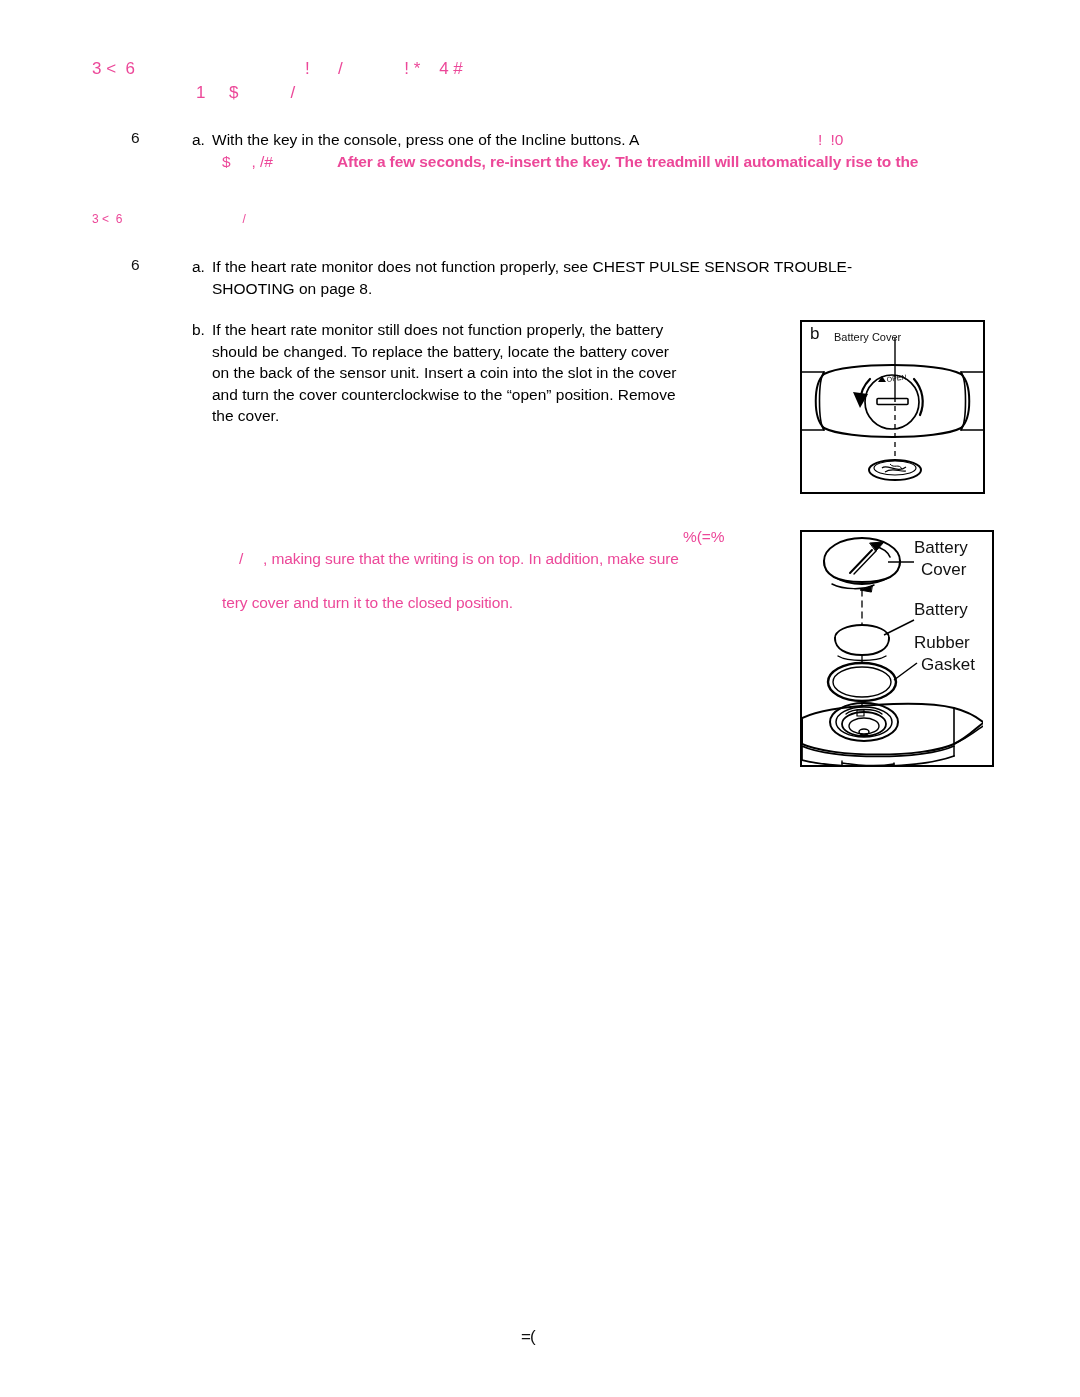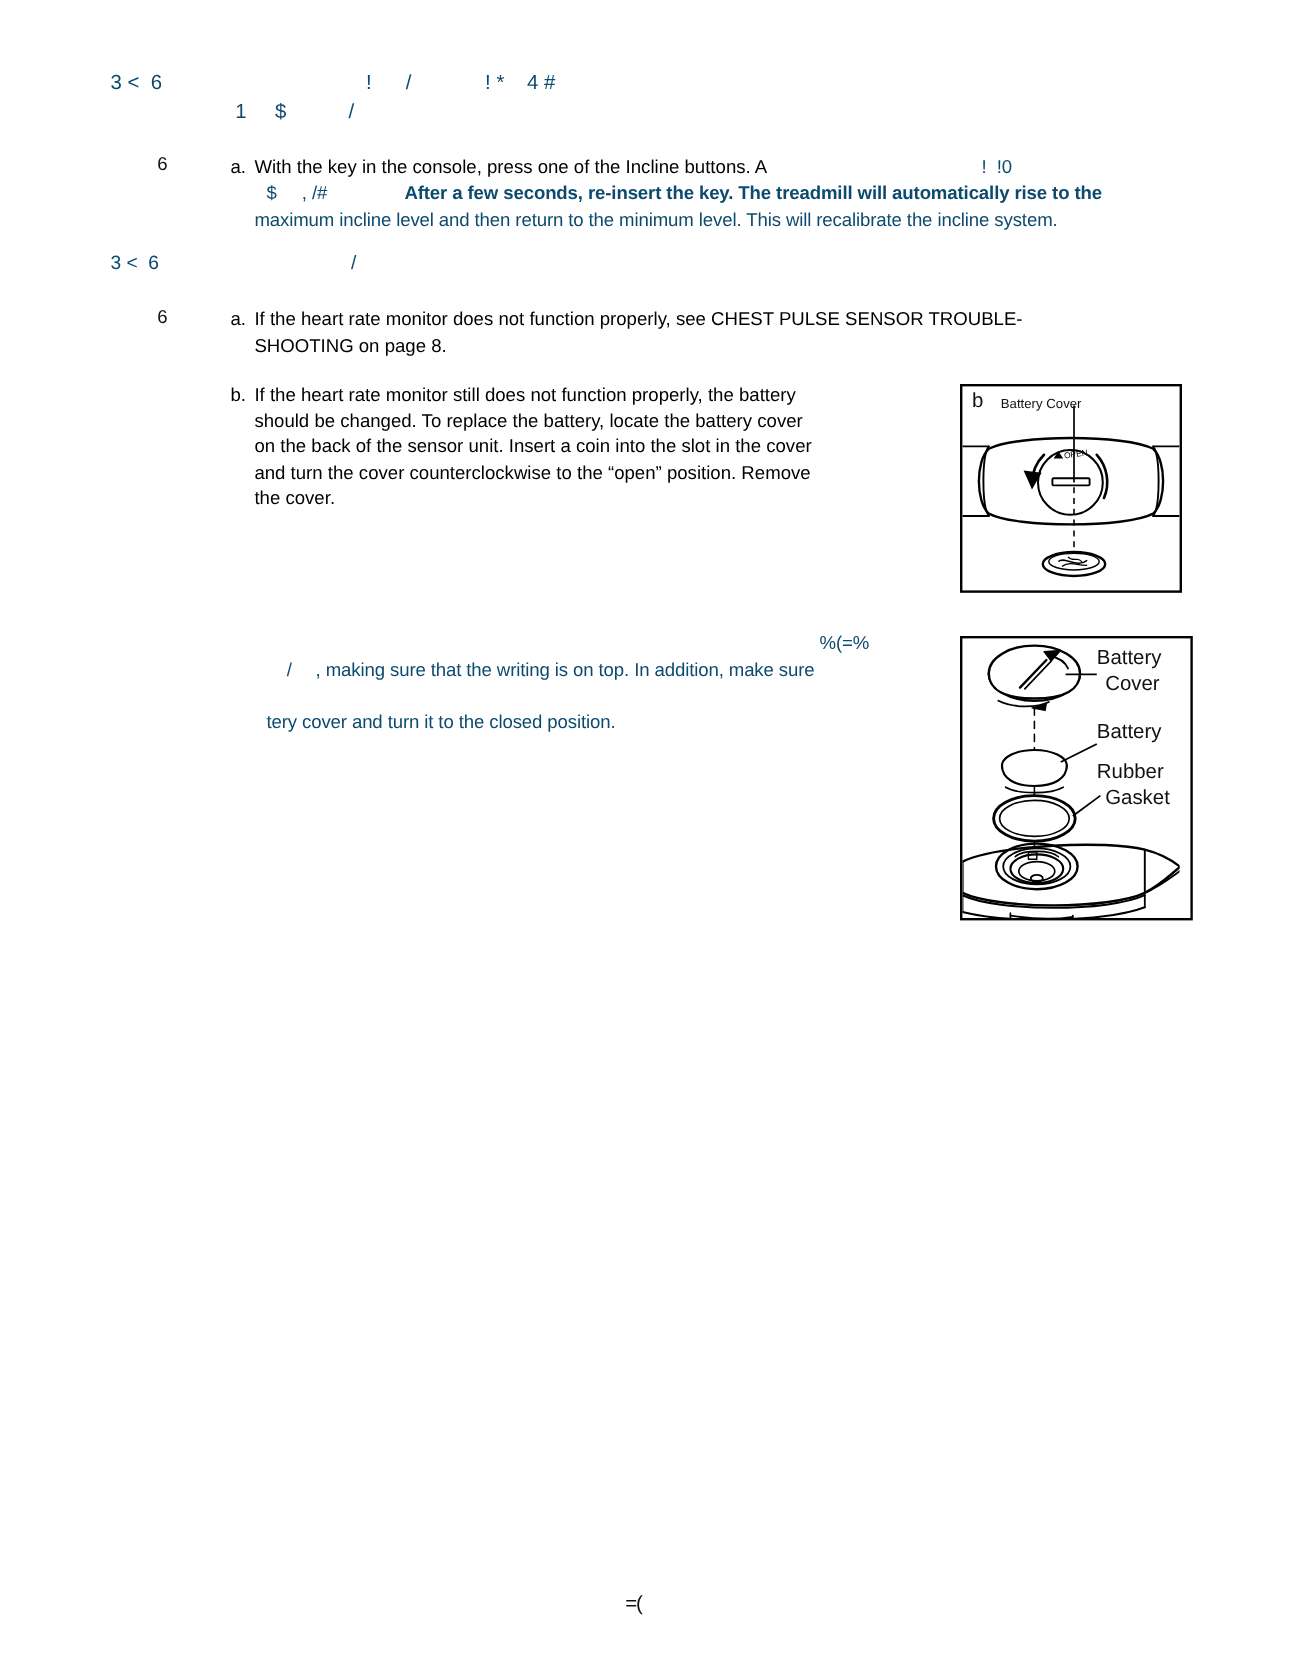--- a/index.html
+++ b/index.html
@@ -30,7 +30,7 @@
     font-family: "Liberation Sans", sans-serif;
     font-size: 15.5px;
     line-height: 21px;
-    color: #0c4a6e;
+    color: #ec4899;
     white-space: pre;
     letter-spacing: -0.1px;
   }

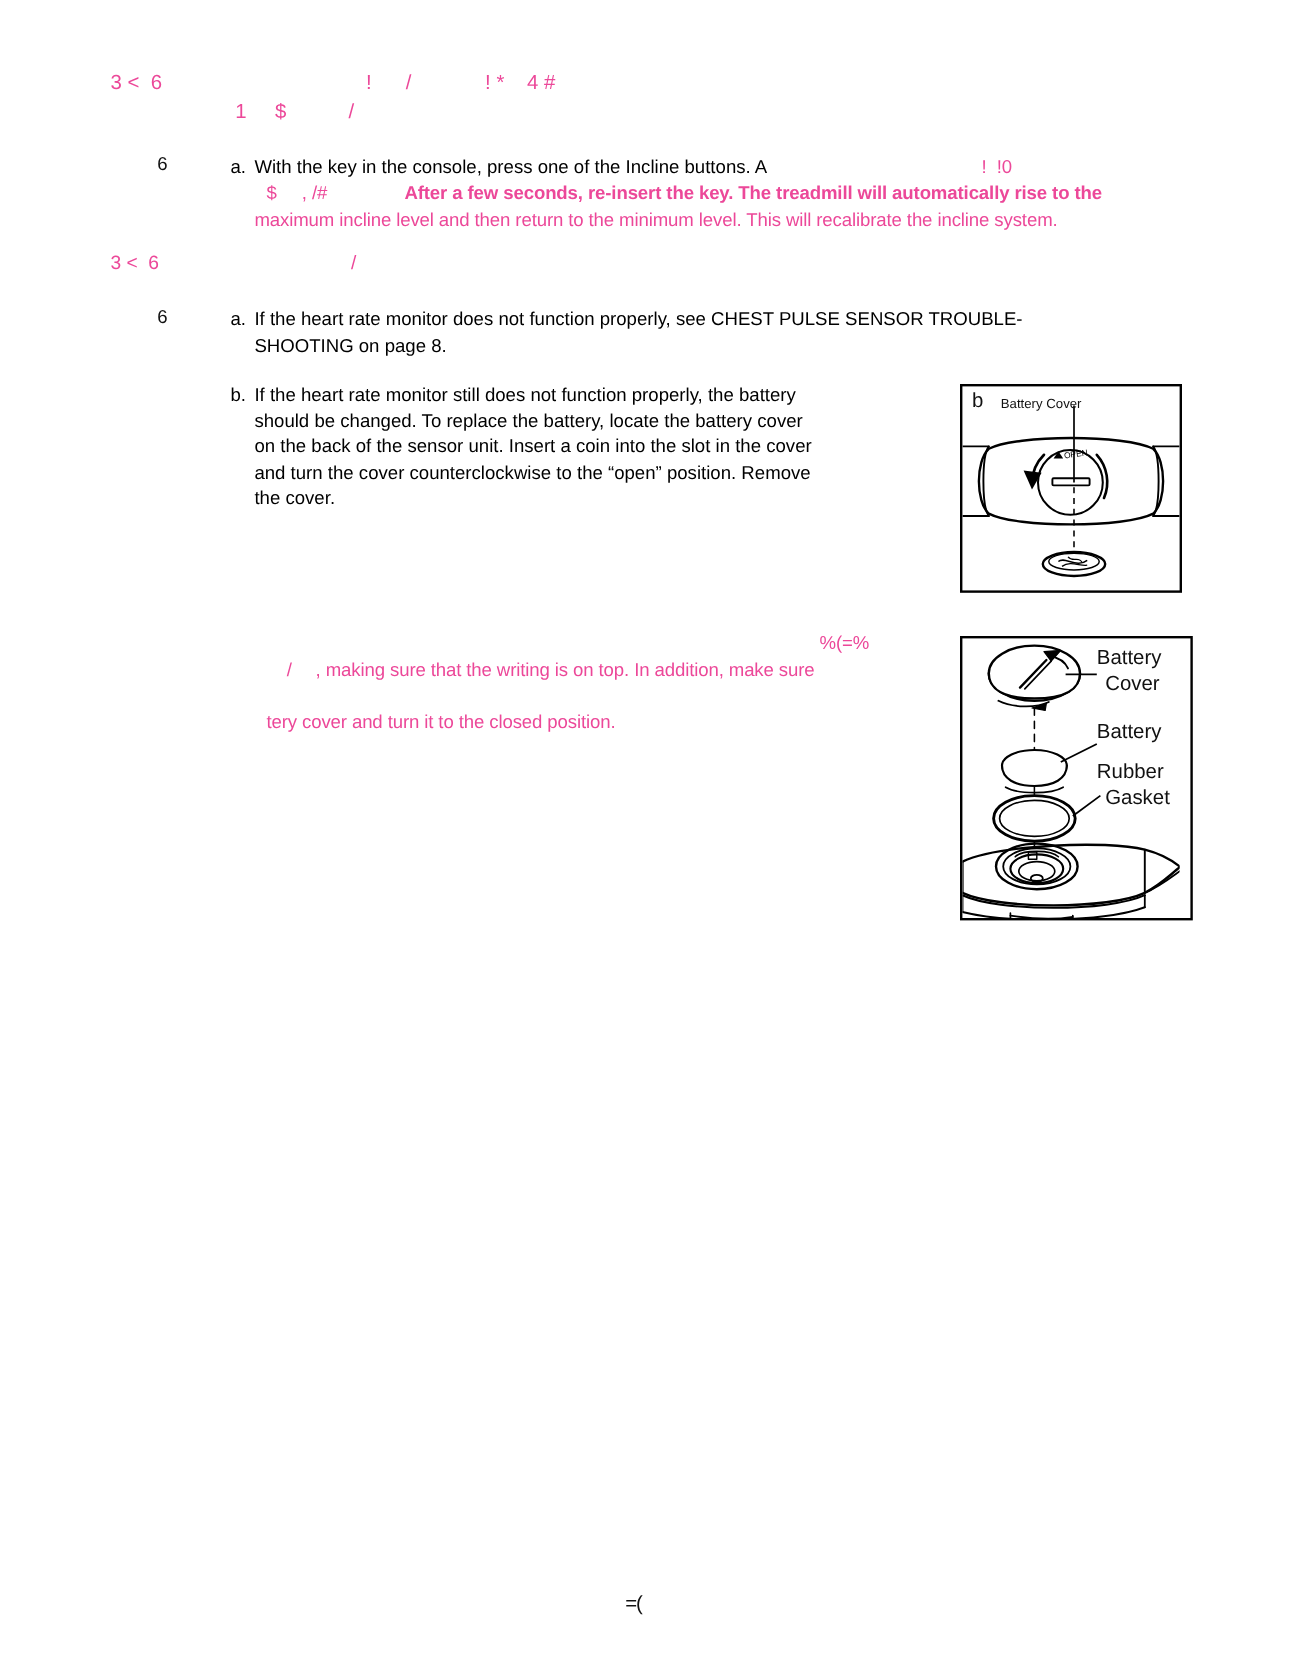--- a/index.html
+++ b/index.html
@@ -96,7 +96,6 @@
 
   <div class="txt" style="left:222px; top:151px;">$     , /#</div>
   <div class="txt" style="left:337px; top:151px;font-weight:bold;">After a few seconds, re-insert the key. The treadmill will automatically rise to the</div>
-  <div class="txt" style="left:212px; top:173px;">maximum incline level and then return to the minimum level. This will recalibrate the incline system.</div>
 
   <div class="txt" style="left:92px; top:209px; font-size:16px; letter-spacing:0px;">3 &lt;  6                                    /</div>
 

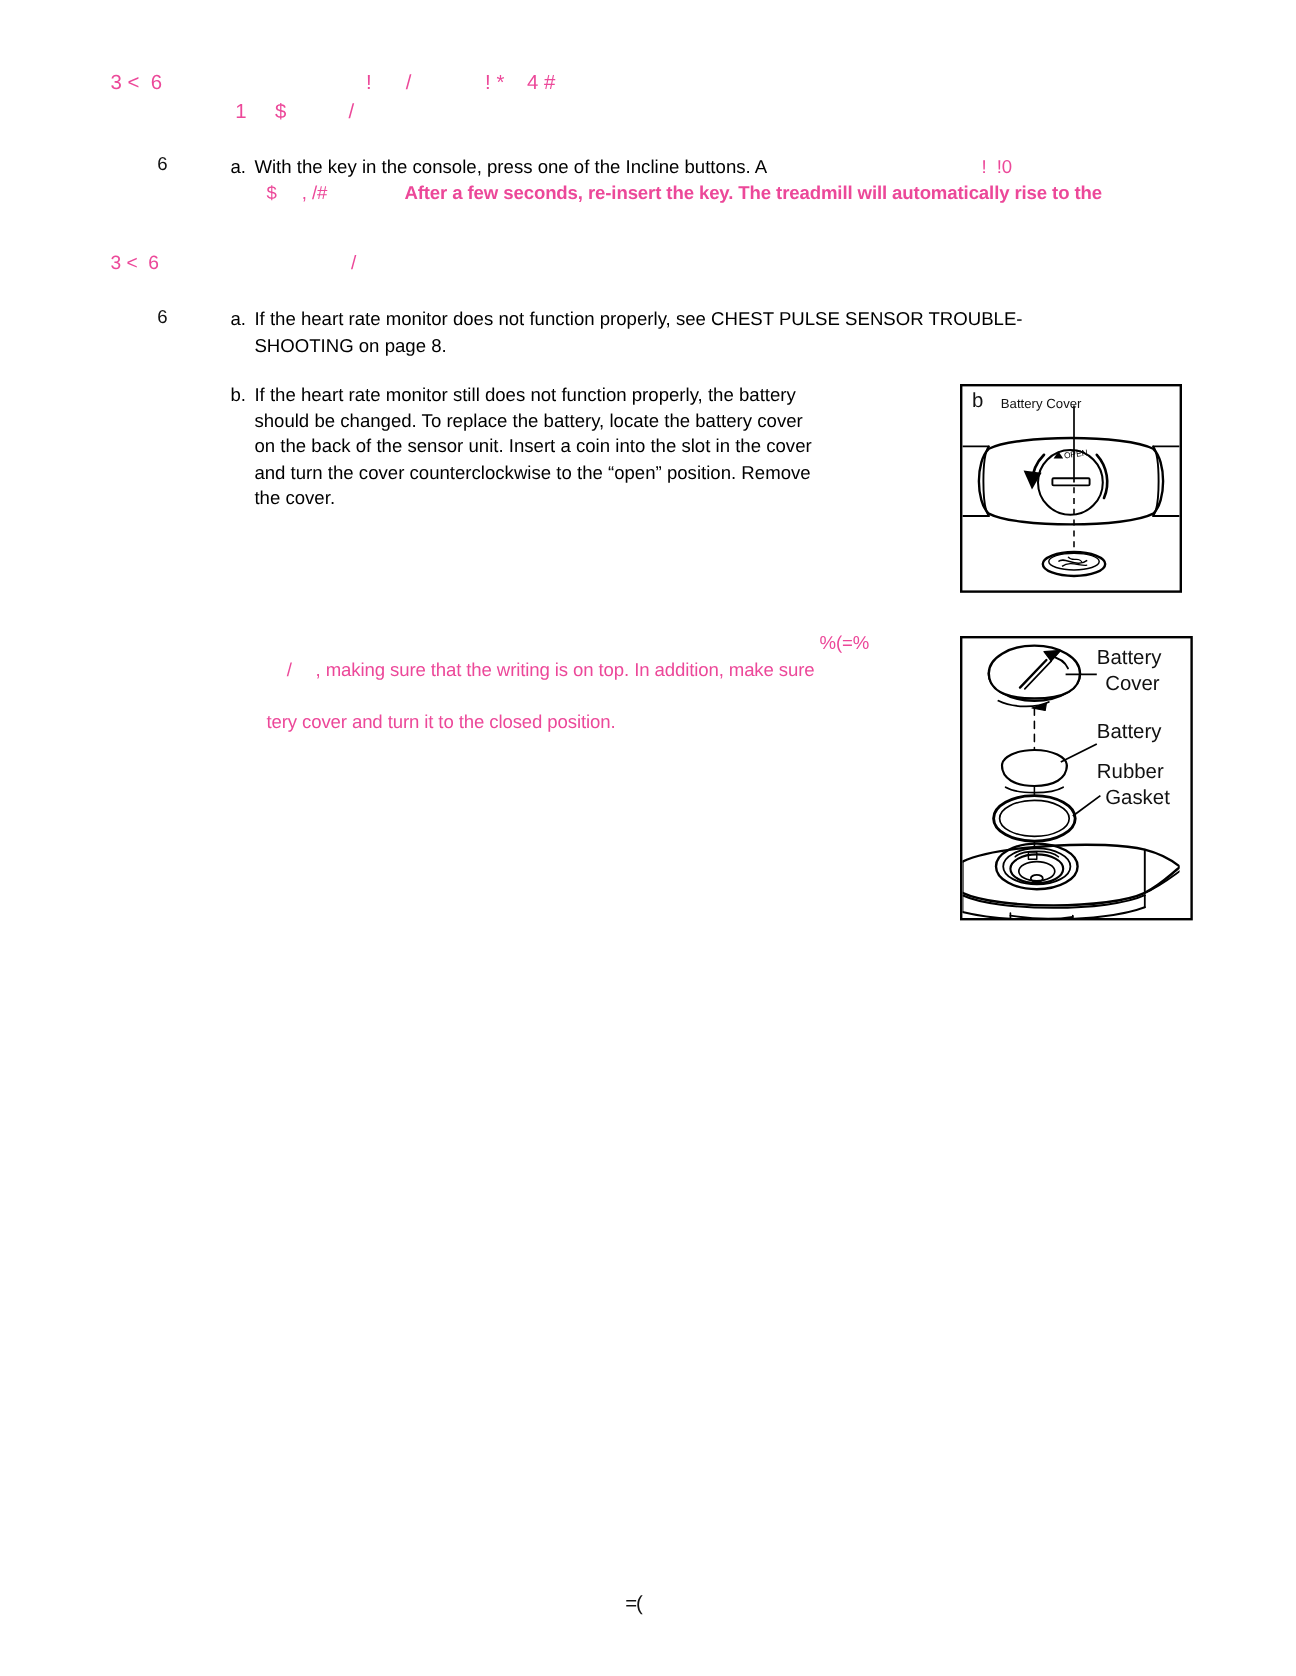--- a/index.html
+++ b/index.html
@@ -97,7 +97,7 @@
   <div class="txt" style="left:222px; top:151px;">$     , /#</div>
   <div class="txt" style="left:337px; top:151px;font-weight:bold;">After a few seconds, re-insert the key. The treadmill will automatically rise to the</div>
 
-  <div class="txt" style="left:92px; top:209px; font-size:16px; letter-spacing:0px;">3 &lt;  6                                    /</div>
+  <div class="txt" style="left:92px; top:209px; font-size:12px; letter-spacing:0px;">3 &lt;  6                                    /</div>
 
   <div class="num-col" style="left:131px; top:256px;">6</div>
 

